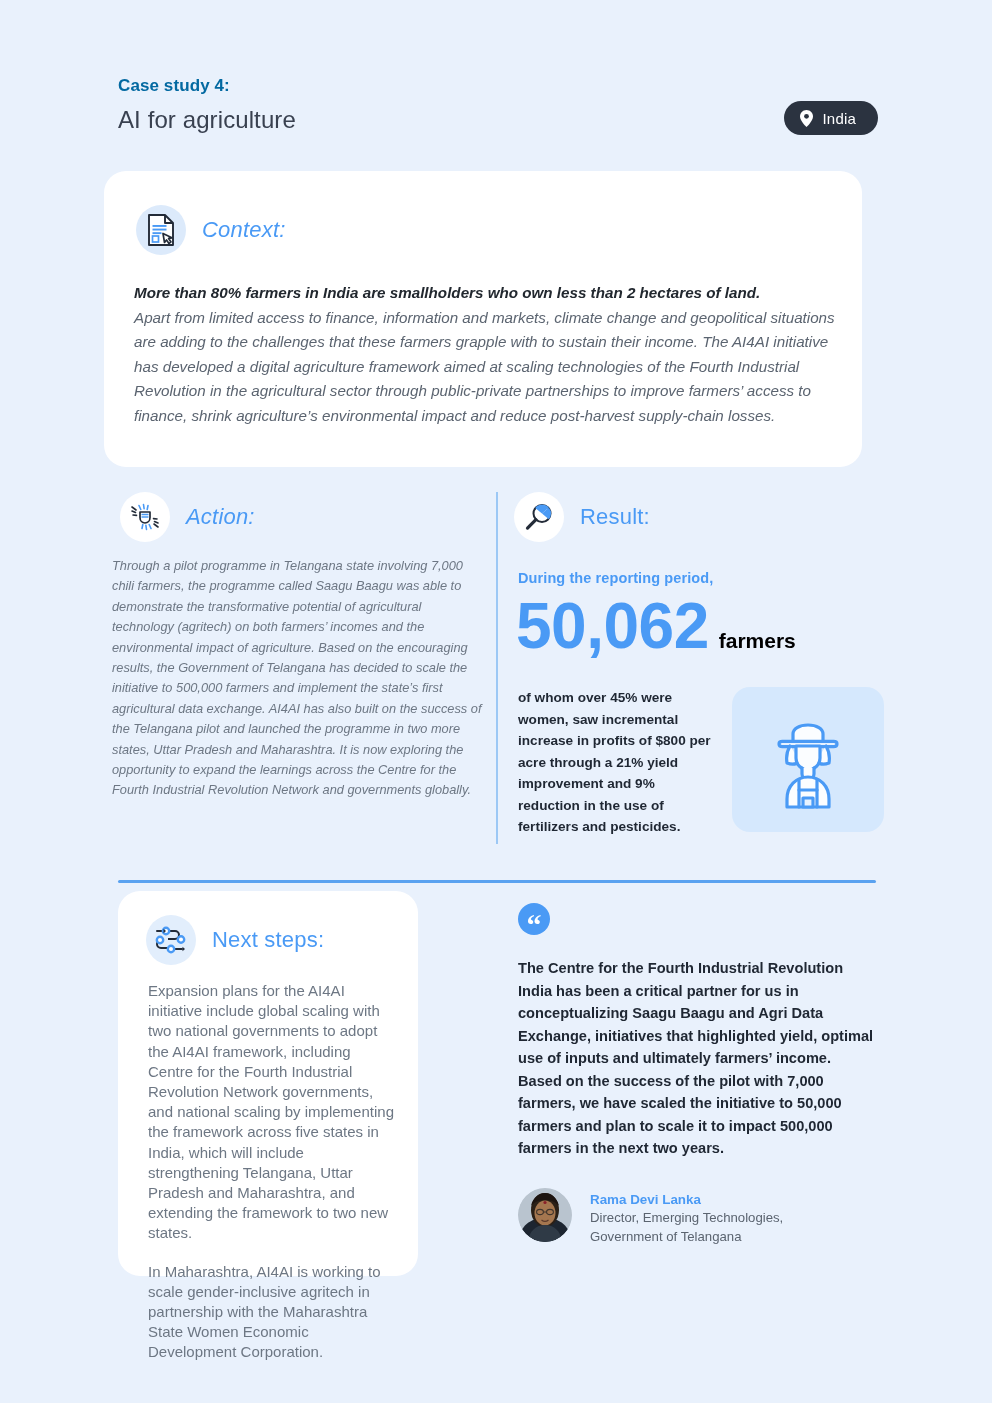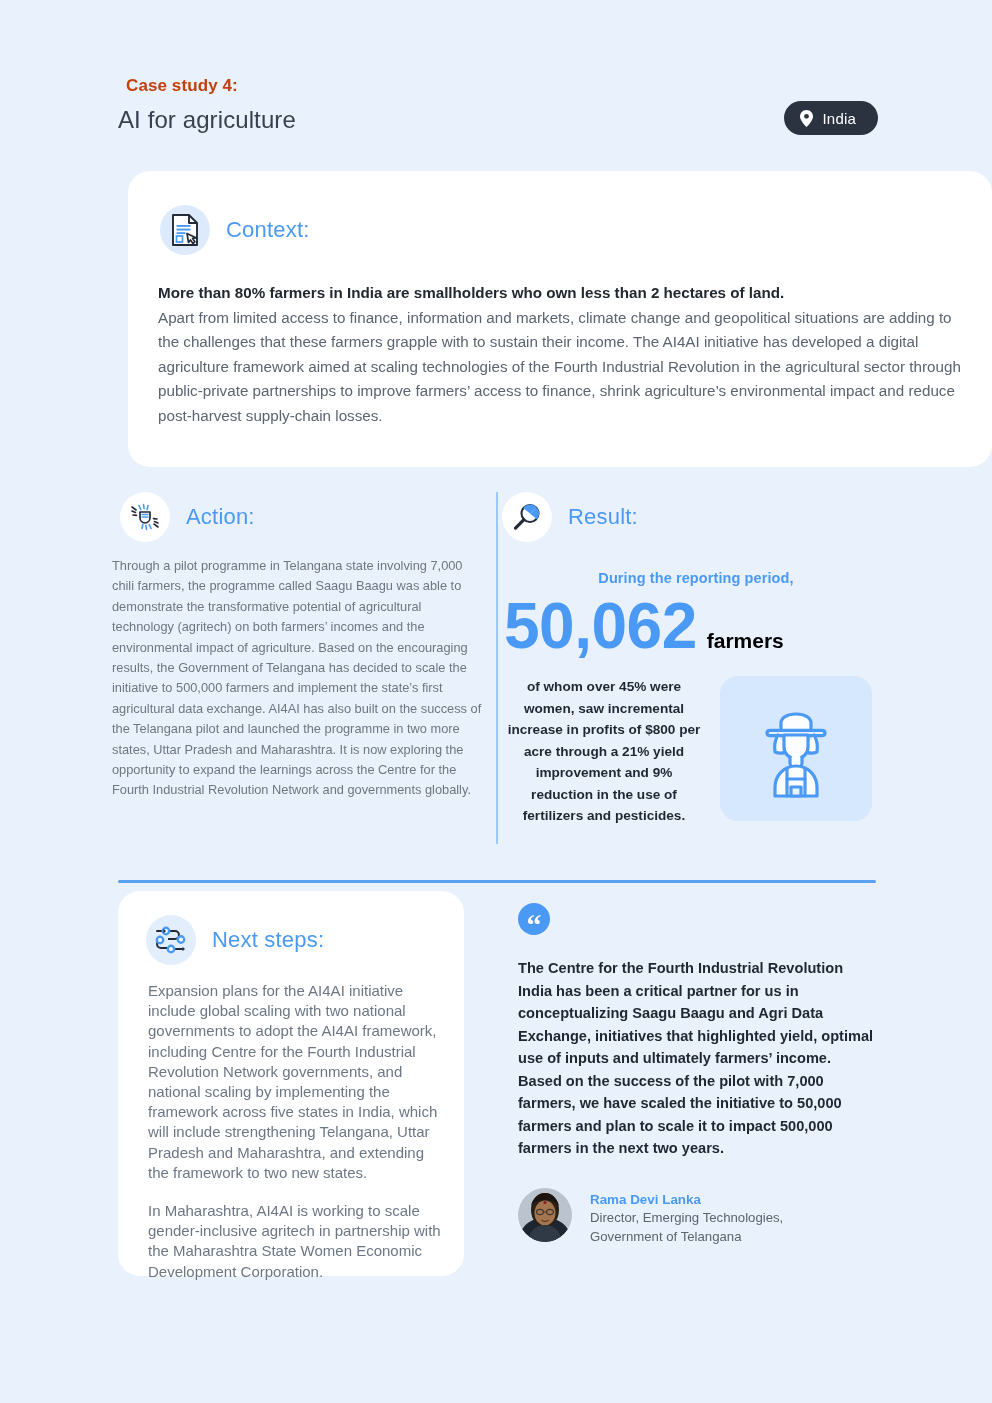--- a/index.html
+++ b/index.html
@@ -31,9 +31,9 @@
   .case-label {
     font-size: 17px;
     font-weight: bold;
-    color: #c2410c;
+    color: #0369a1;
     letter-spacing: 0.1px;
-    margin: 0 0 10px 8px;
+    margin: 0 0 10px 0;
   }
   .case-title {
     font-size: 24px;

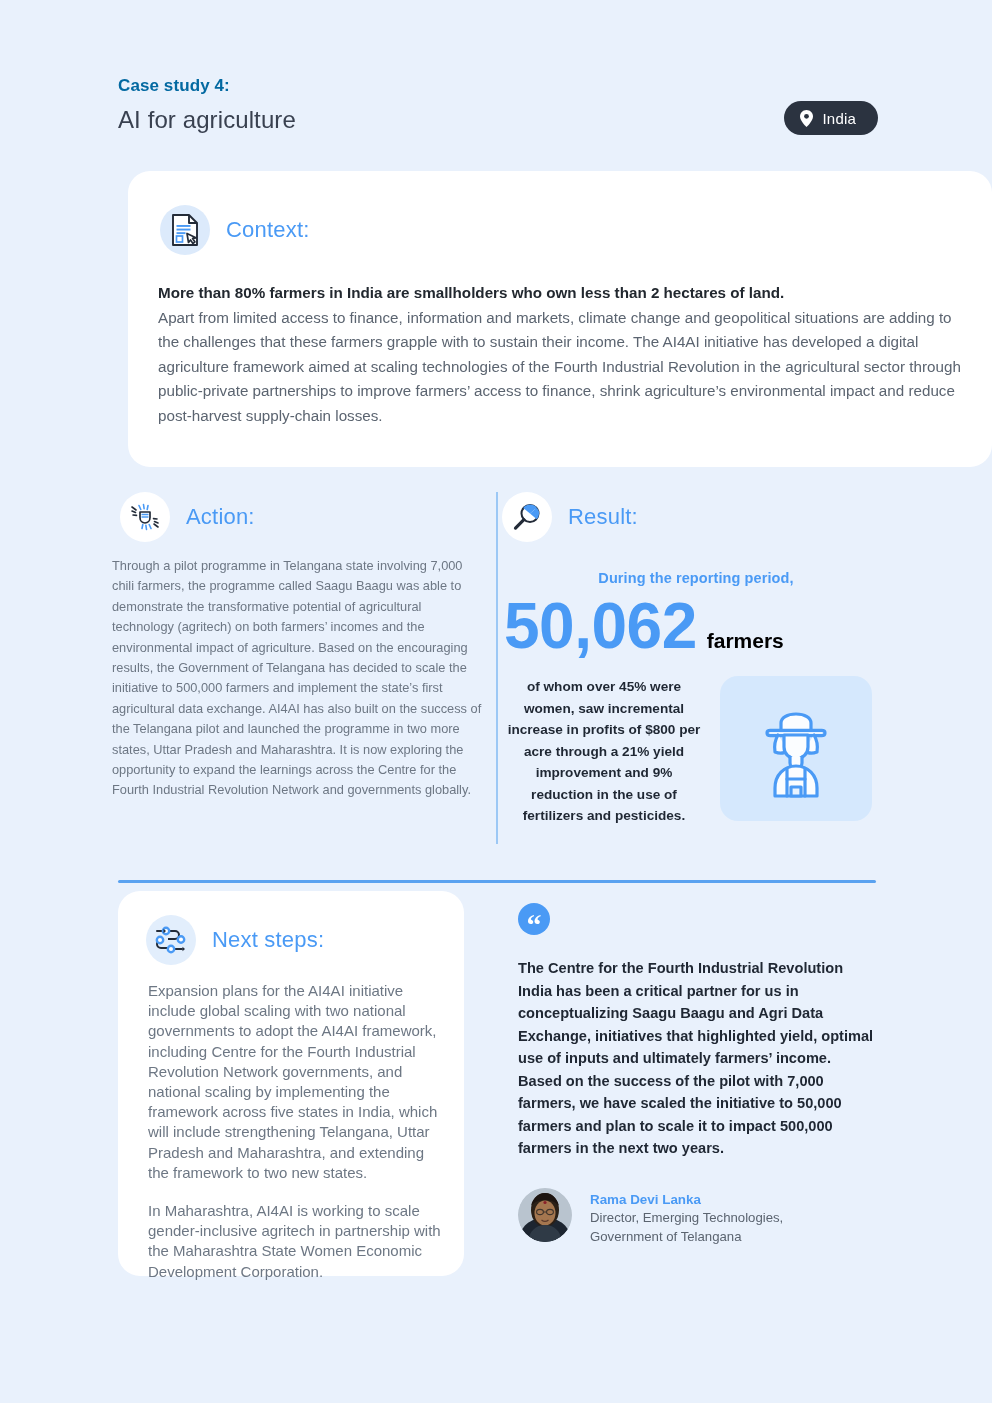--- a/index.html
+++ b/index.html
@@ -74,10 +74,11 @@
   }
 
   .context-card {
-    left: 128px;
+    left: 104px;
     top: 171px;
-    width: 864px;
+    width: 758px;
     height: 296px;
+    font-style: italic;
   }
 
   .section-head {

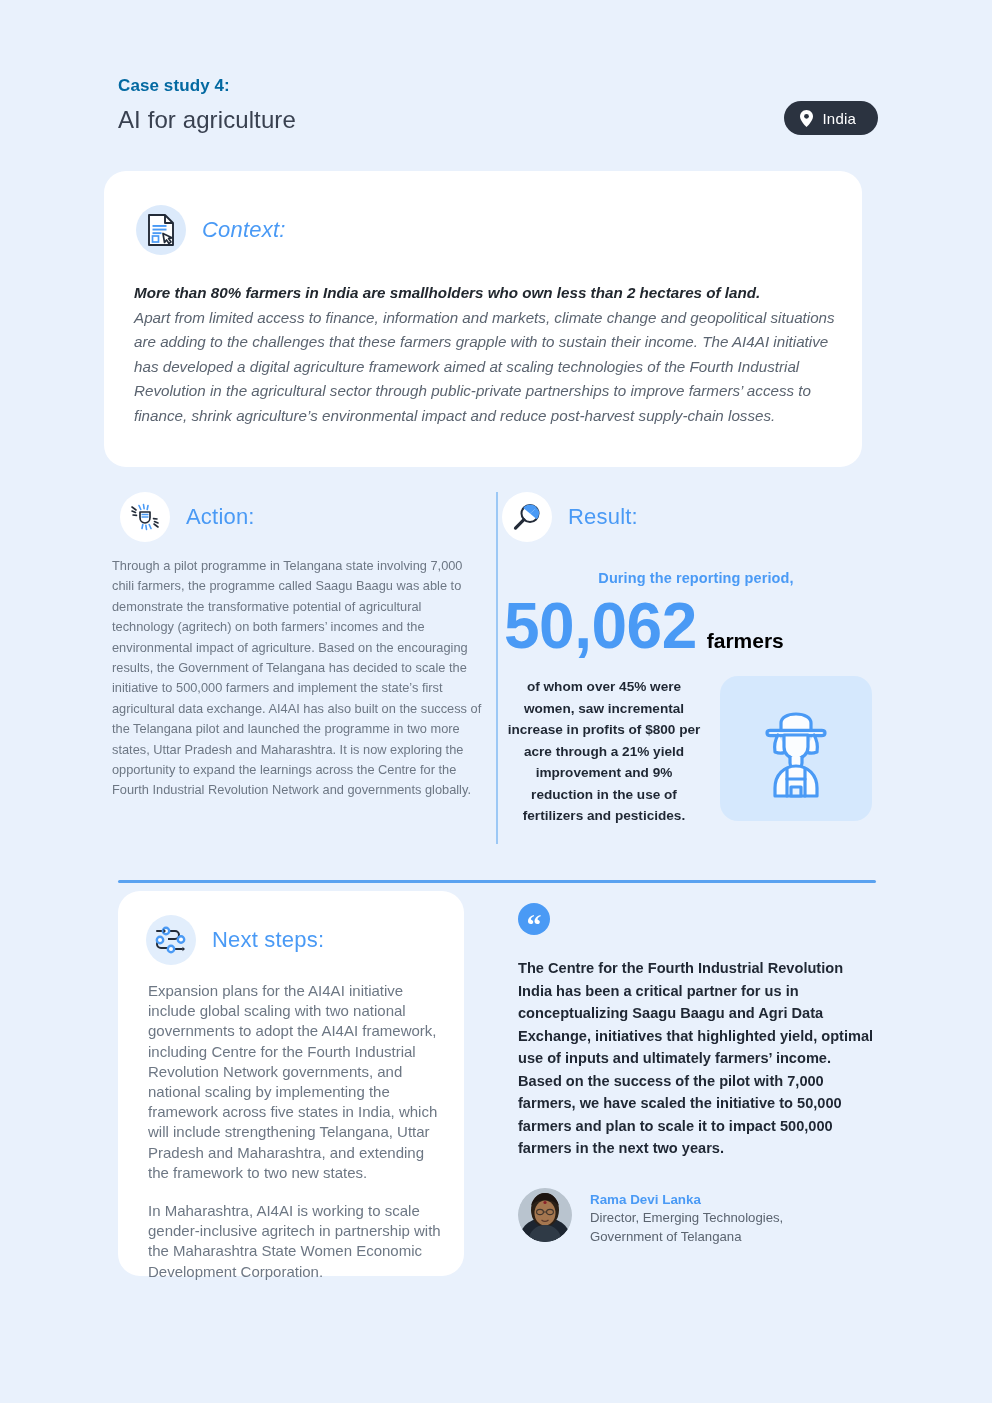--- a/index.html
+++ b/index.html
@@ -131,6 +131,7 @@
     left: 112px;
     top: 492px;
     width: 372px;
+    font-style: italic;
   }
   .action-head { margin-left: 8px; }
   .action-body {

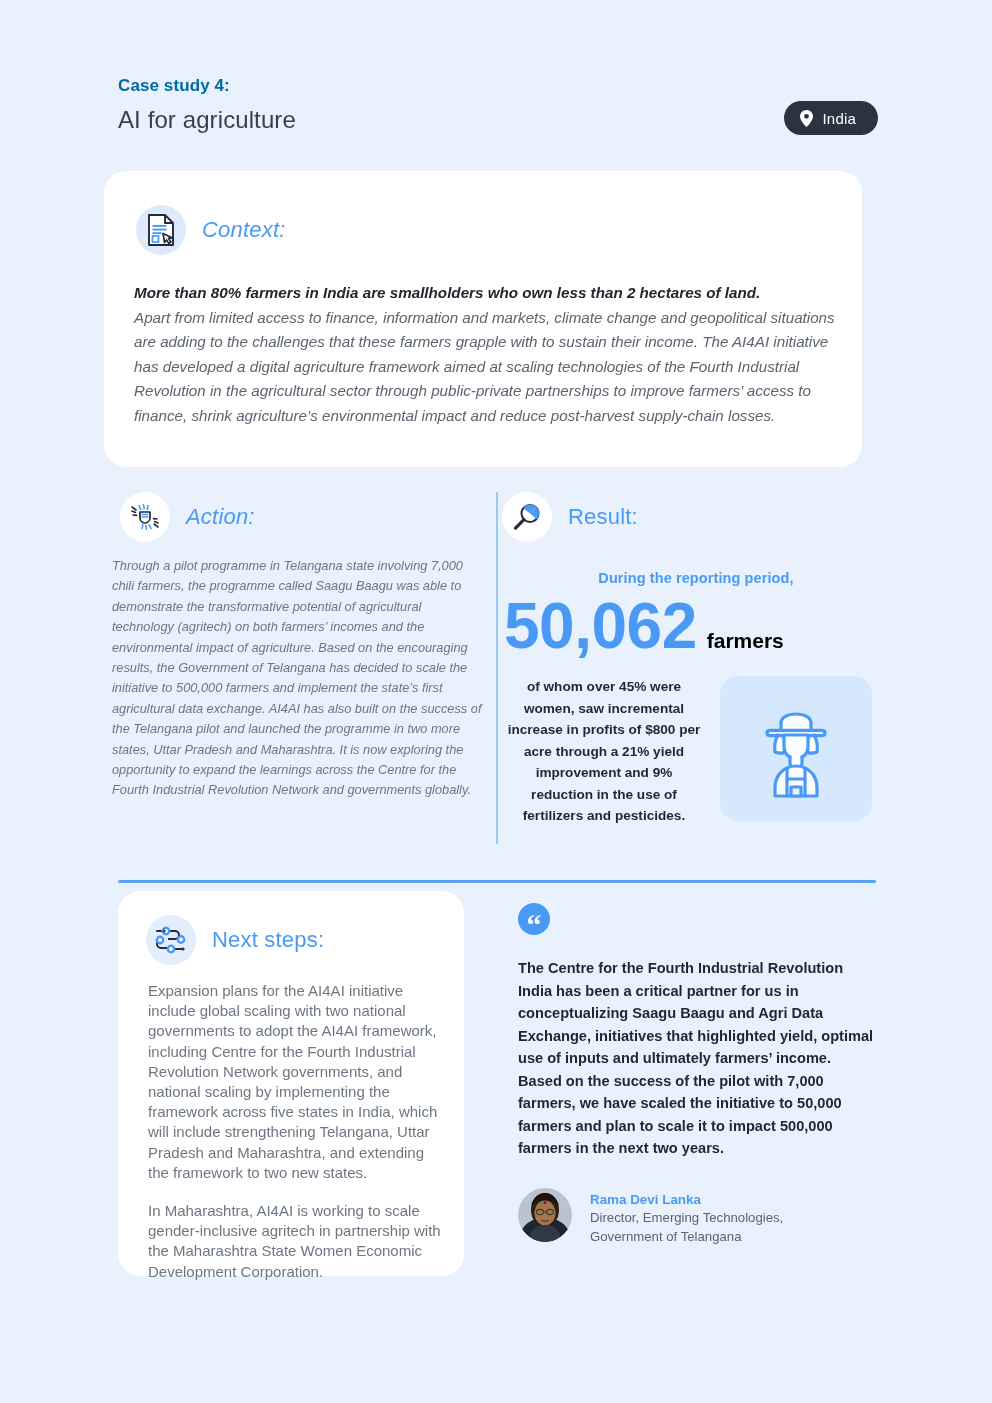--- a/index.html
+++ b/index.html
@@ -147,8 +147,8 @@
     top: 492px;
     width: 388px;
     border-left: 2px solid #9cc8f5;
+    padding-left: 12px;
     min-height: 352px;
-    text-align: center;
   }
   .result-head { margin-left: 4px; }
   .result-sub {

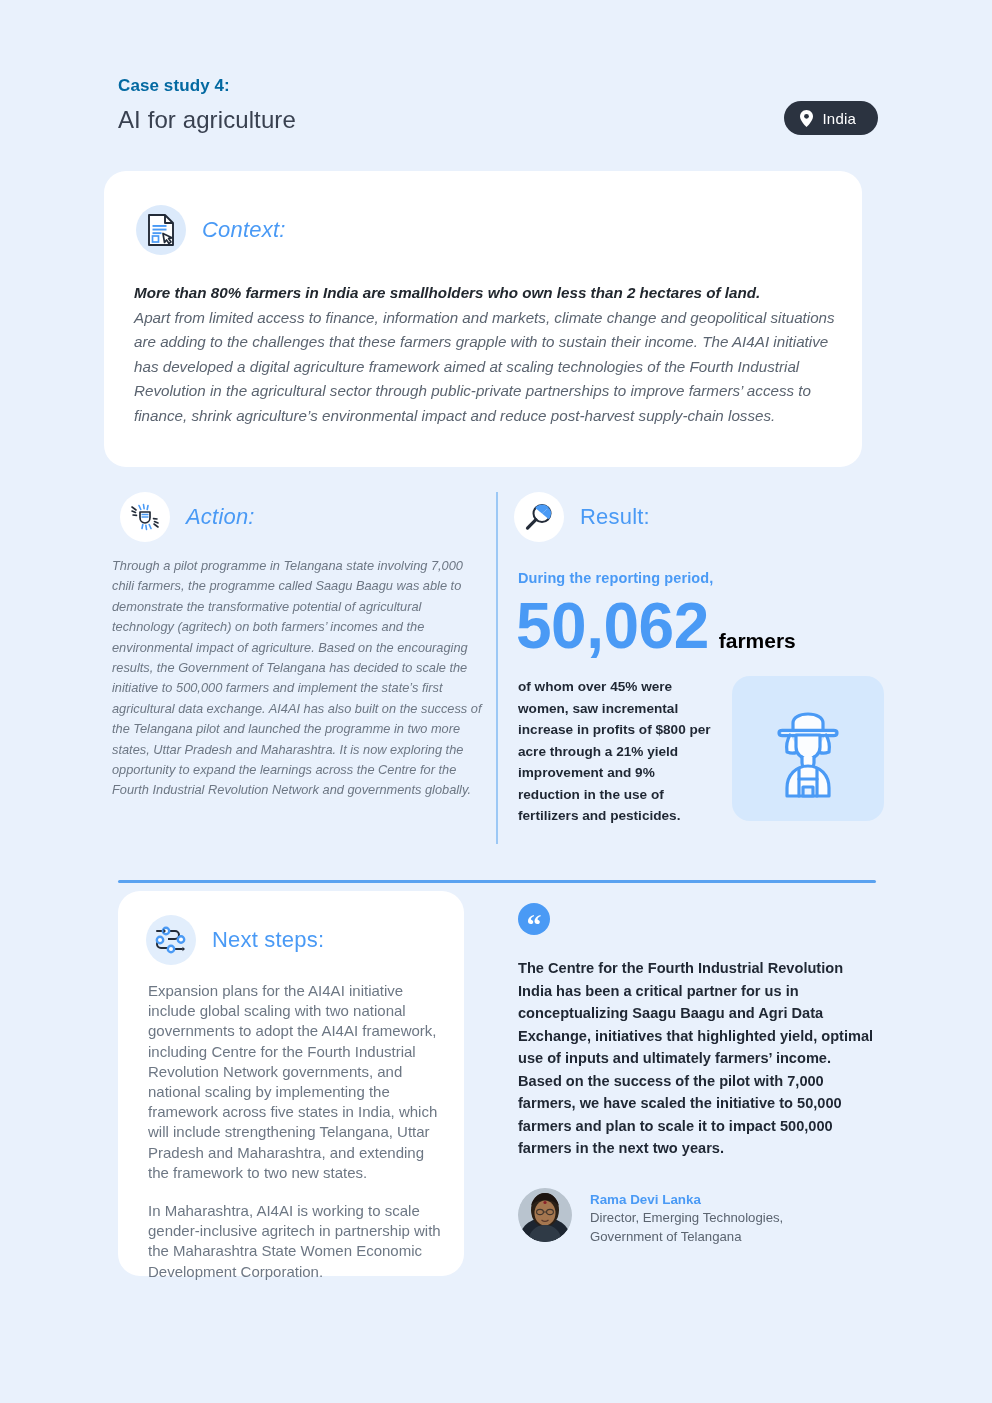--- a/index.html
+++ b/index.html
@@ -181,7 +181,7 @@
   .result-detail-row {
     display: flex;
     margin-left: 8px;
-    margin-top: 12px;
+    margin-top: 23px;
     gap: 18px;
   }
   .result-detail {

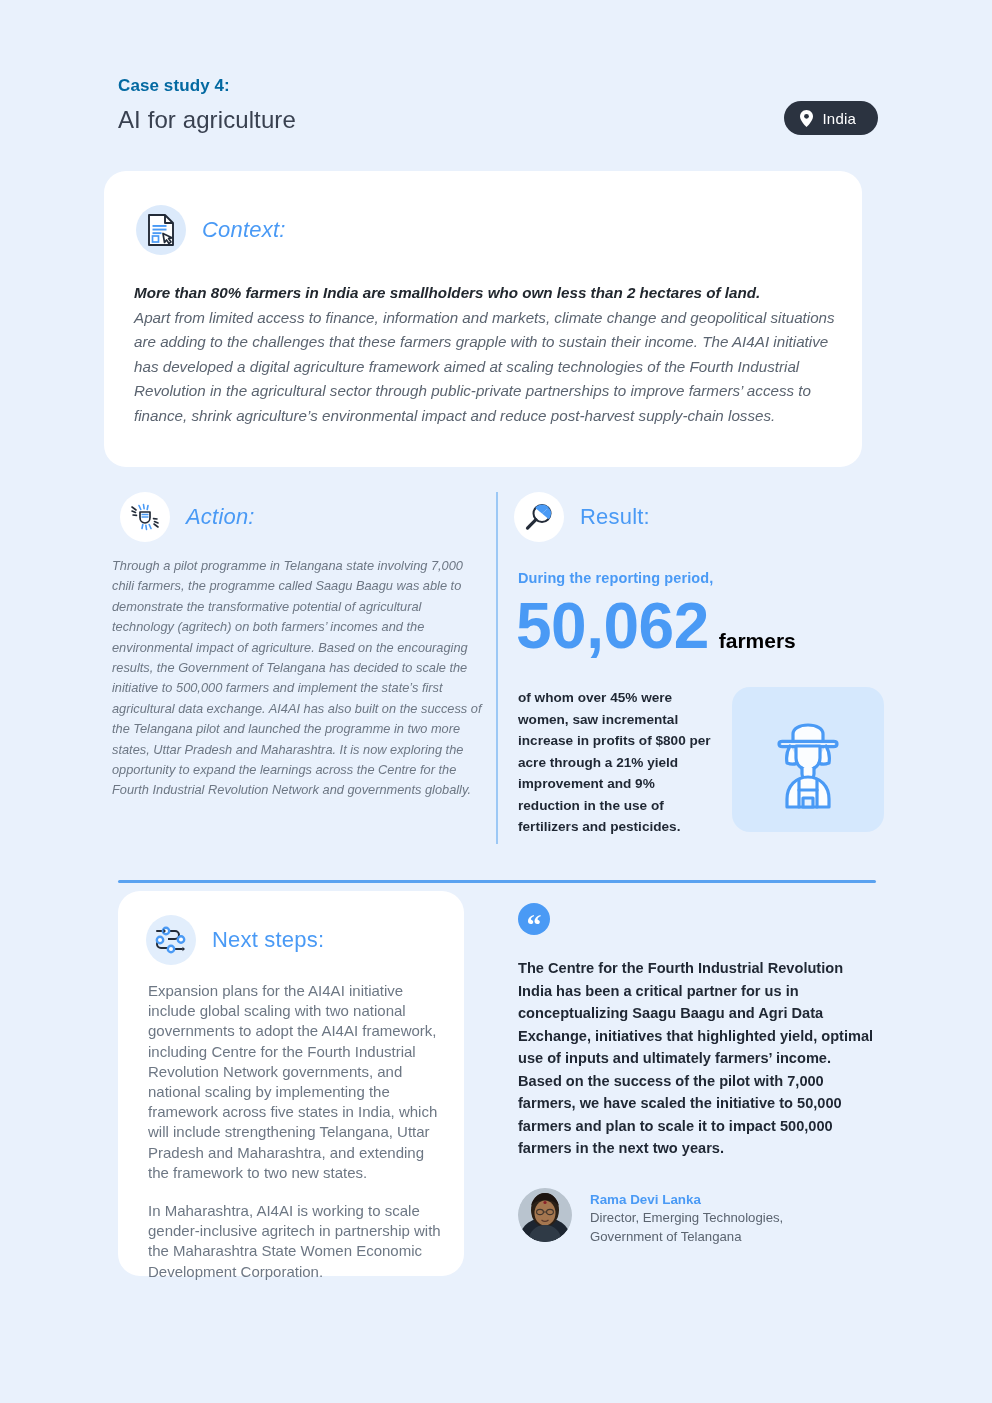--- a/index.html
+++ b/index.html
@@ -217,7 +217,7 @@
   .next-card {
     left: 118px;
     top: 891px;
-    width: 346px;
+    width: 300px;
     height: 385px;
   }
   .next-head { position: absolute; left: 28px; top: 24px; }

